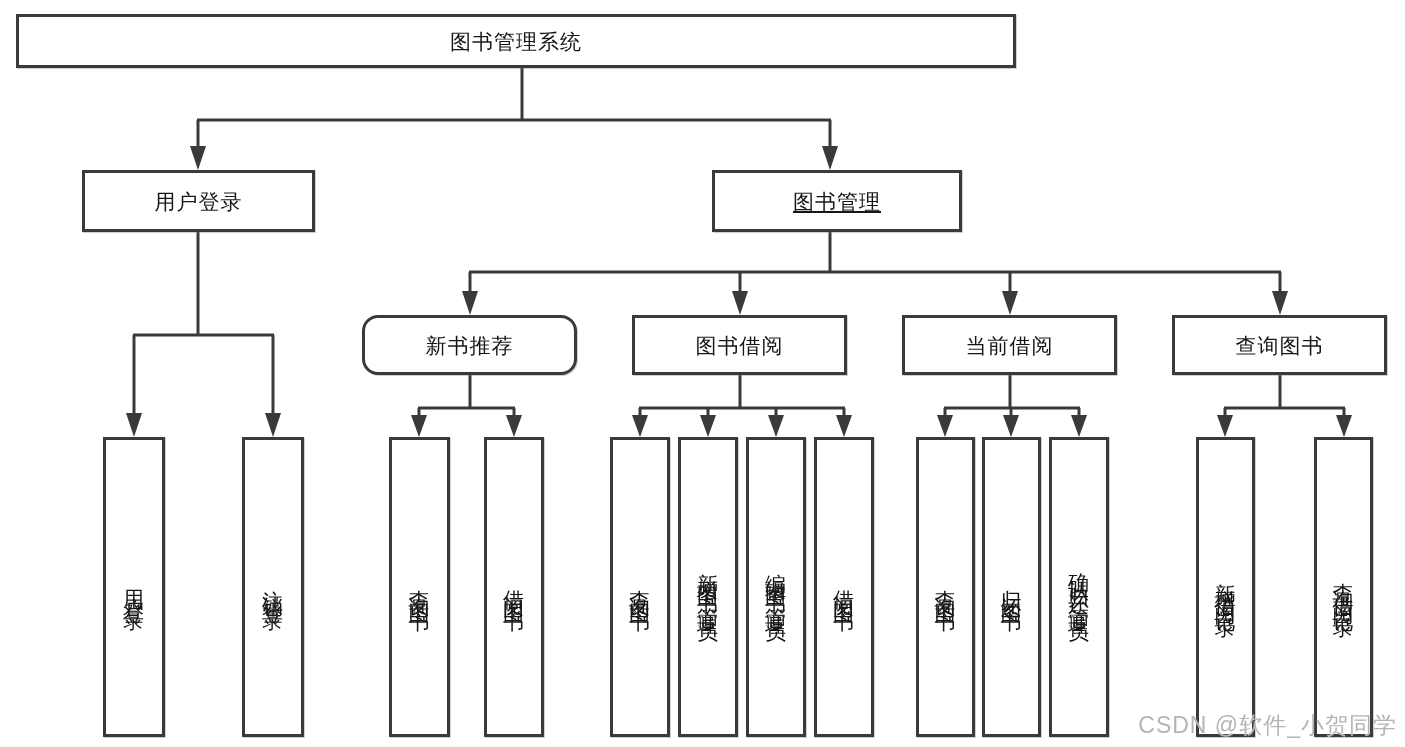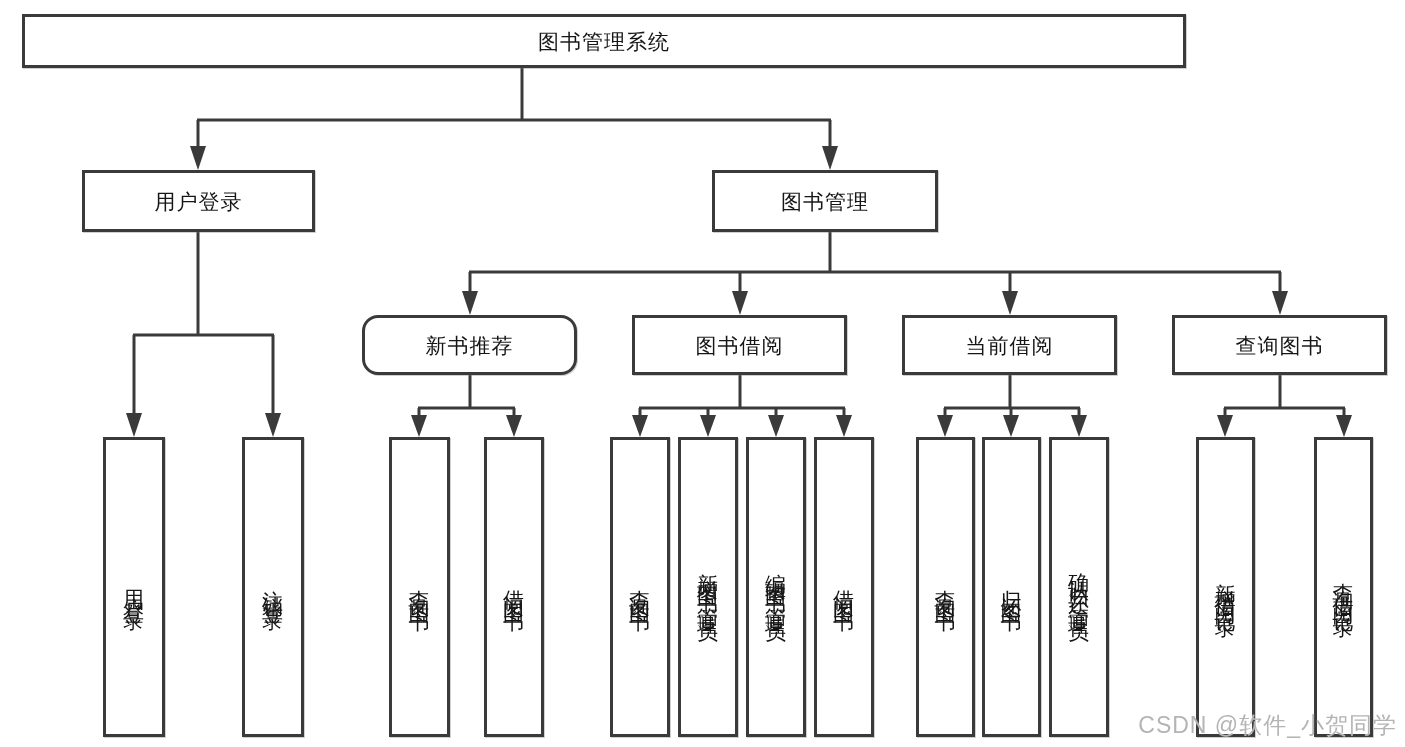--- a/index.html
+++ b/index.html
@@ -56,7 +56,7 @@
   }
 
   
-  #root   { left: 22px;  top: 14px;  width: 1164px; height: 54px; }
+  #root   { left: 16px;  top: 14px;  width: 1000px; height: 54px; }
   #l2-0   { left: 82px;  top: 170px; width: 233px;  height: 62px; }
   #l2-1   { left: 712px; top: 170px; width: 226px;  height: 62px; }
 

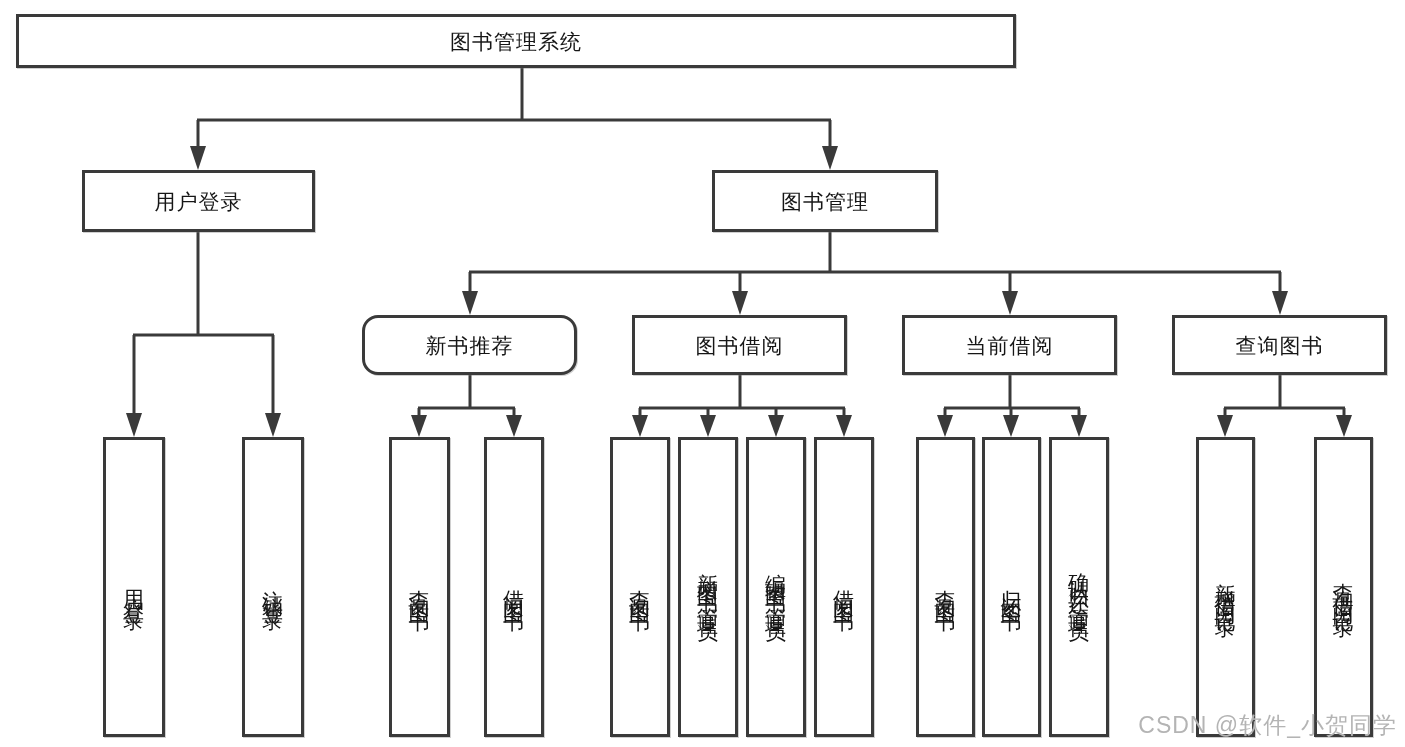--- a/index.html
+++ b/index.html
@@ -58,7 +58,7 @@
   
   #root   { left: 16px;  top: 14px;  width: 1000px; height: 54px; }
   #l2-0   { left: 82px;  top: 170px; width: 233px;  height: 62px; }
-  #l2-1   { left: 712px; top: 170px; width: 226px;  height: 62px; }
+  #l2-1   { left: 712px; top: 170px; width: 250px;  height: 62px; text-decoration: underline; }
 
   .l3 { top: 315px; height: 60px; width: 215px; }
   #l3-0 { left: 362px; border-radius: 16px; }

